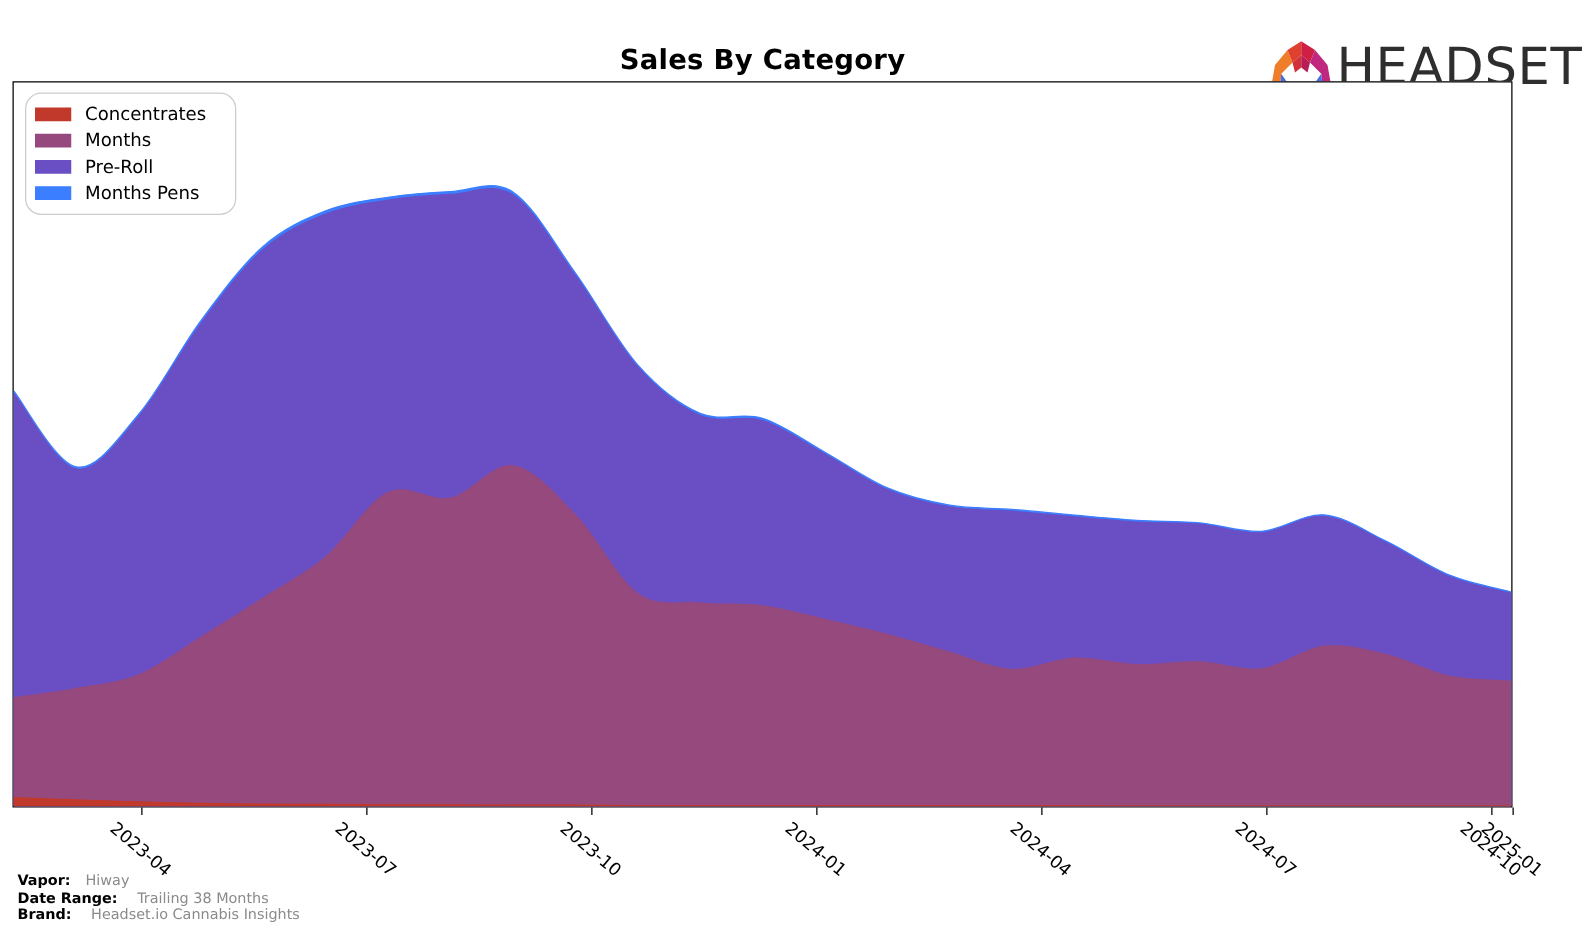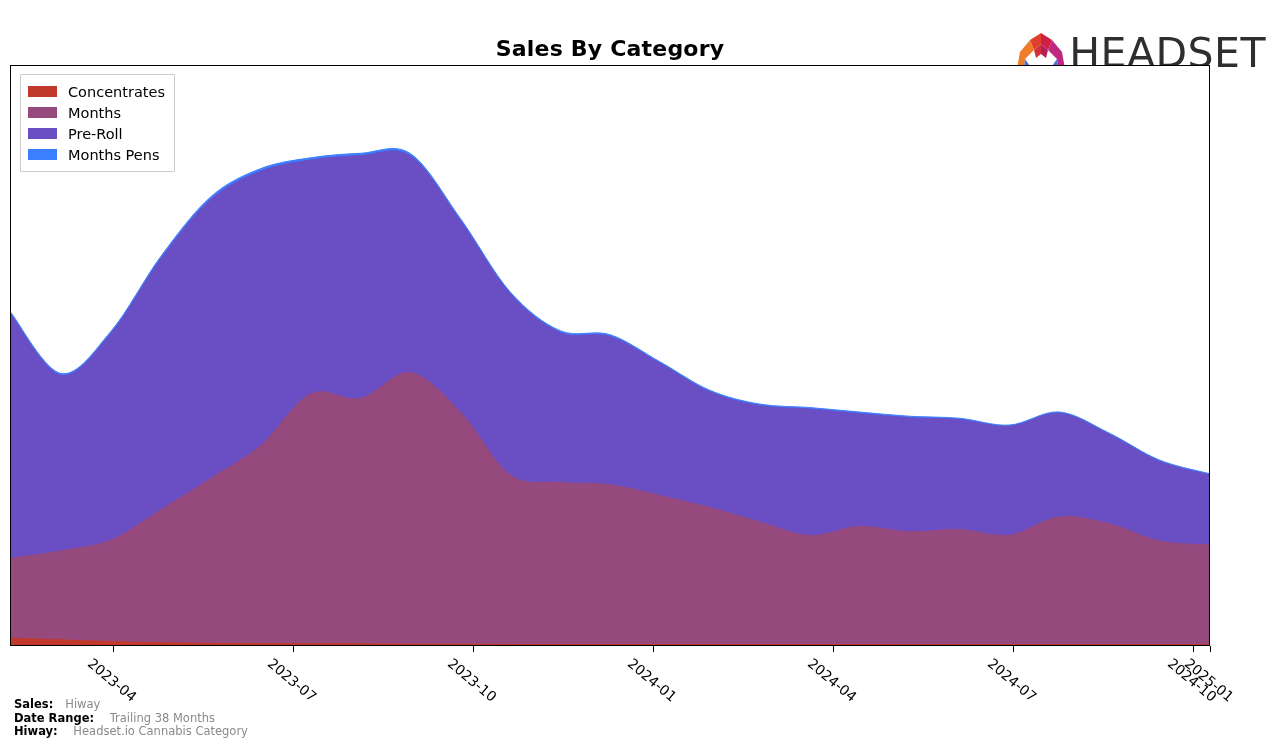--- a/index.html
+++ b/index.html
@@ -87,8 +87,8 @@
     top: 8px;
     background: #ffffff;
     border: 1px solid #cccccc;
-    border-radius: 1px;
-    padding: 6px 9px 6px 7px;
+    border-radius: 13px;
+    padding: 6px 23px 6px 7px;
     z-index: 5;
   }
   .legend-row {

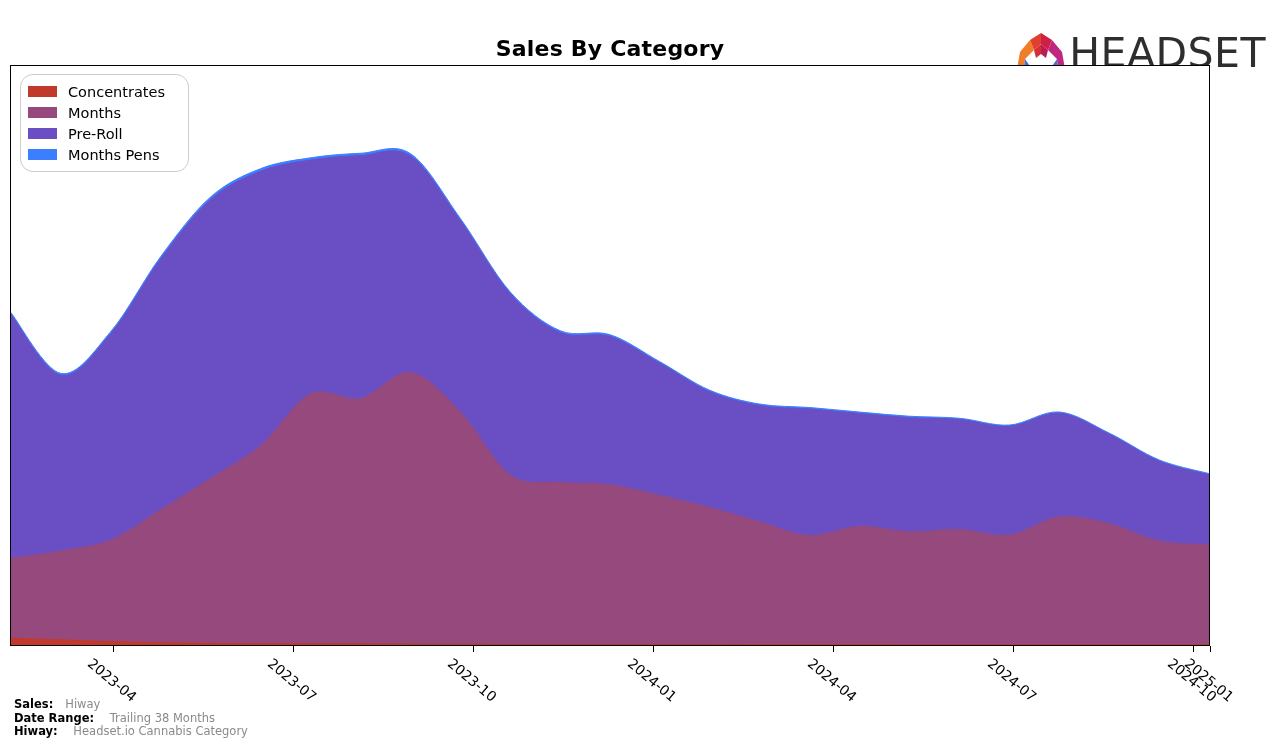--- a/index.html
+++ b/index.html
@@ -236,7 +236,7 @@
 
   <div id="footnotes">
     <div class="foot-row">
-      <span class="foot-key">Sales:</span><span class="foot-val">Hiway</span>
+      <span class="foot-key">Vapor:</span><span class="foot-val">Hiway</span>
     </div>
     <div class="foot-row">
       <span class="foot-key">Date Range:</span> <span class="foot-val">Trailing 38 Months</span>

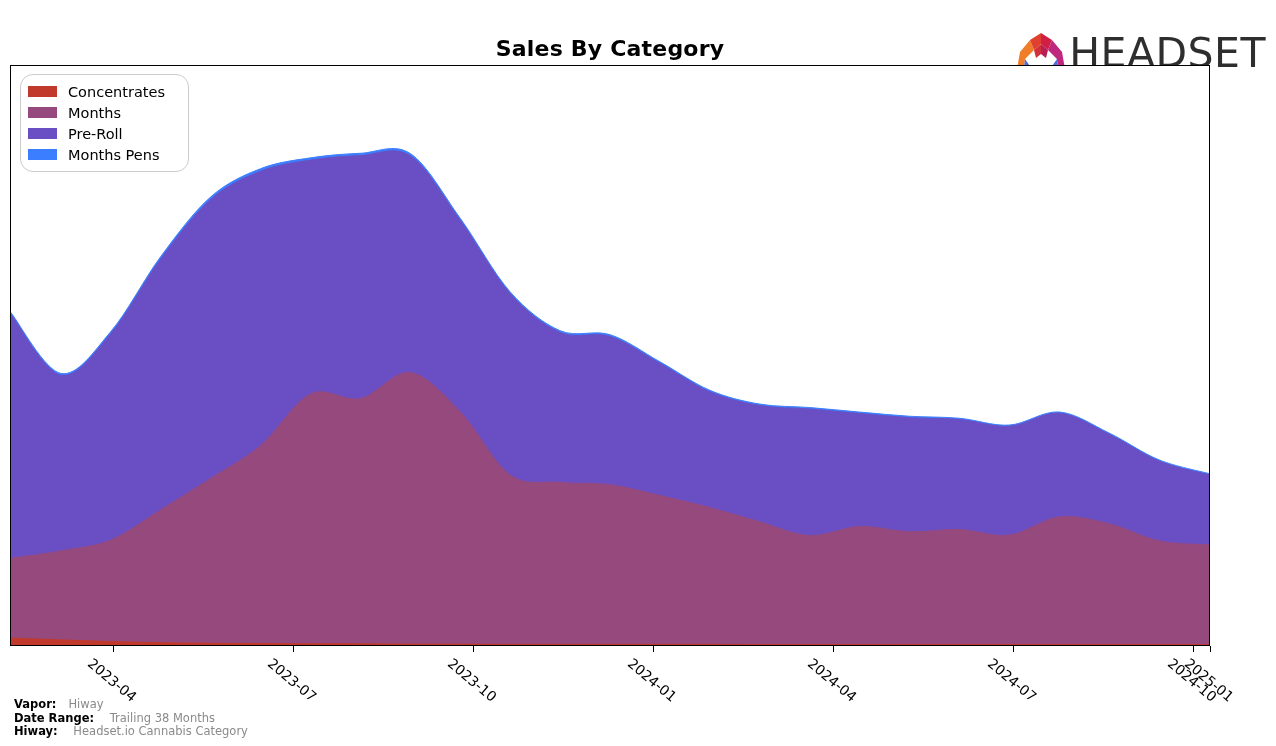--- a/index.html
+++ b/index.html
@@ -242,7 +242,7 @@
       <span class="foot-key">Date Range:</span> <span class="foot-val">Trailing 38 Months</span>
     </div>
     <div class="foot-row">
-      <span class="foot-key">Hiway:</span> <span class="foot-val">Headset.io Cannabis Category</span>
+      <span class="foot-key">Brand:</span> <span class="foot-val">Headset.io Cannabis Category</span>
     </div>
   </div>
 

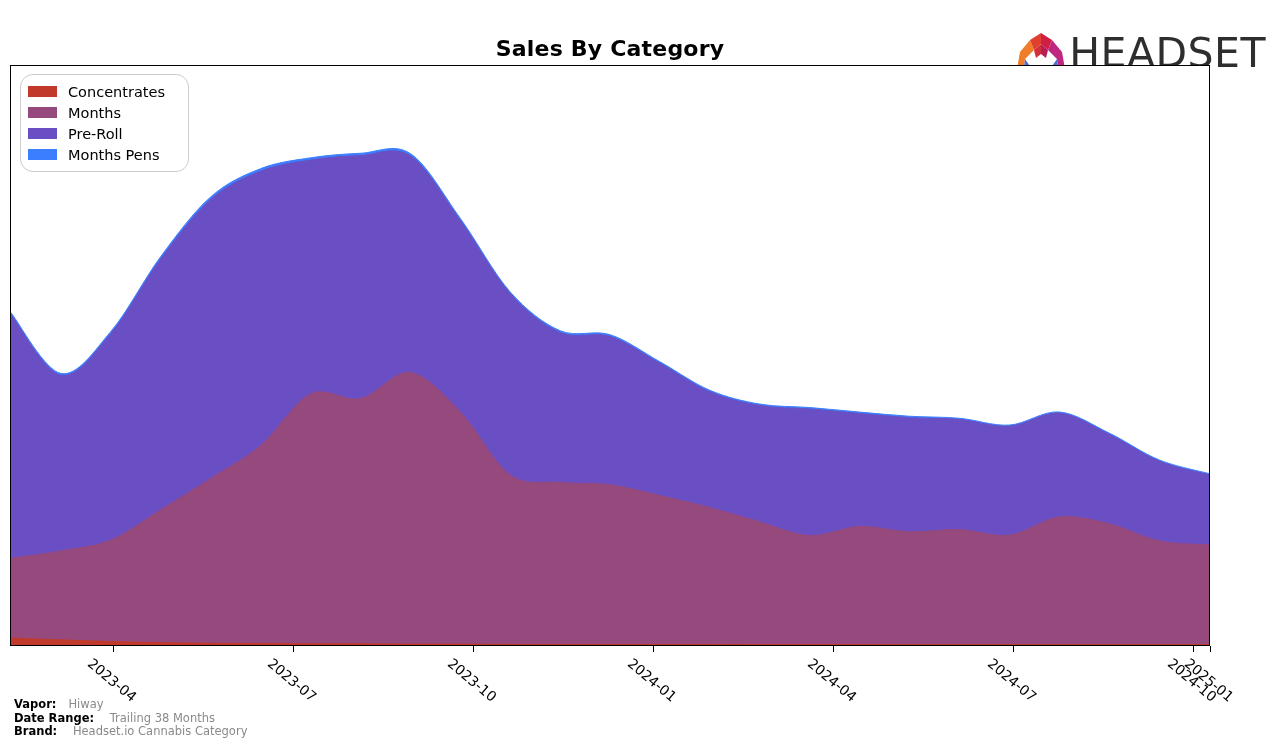--- a/index.html
+++ b/index.html
@@ -242,7 +242,7 @@
       <span class="foot-key">Date Range:</span> <span class="foot-val">Trailing 38 Months</span>
     </div>
     <div class="foot-row">
-      <span class="foot-key">Brand:</span> <span class="foot-val">Headset.io Cannabis Category</span>
+      <span class="foot-key">Brand:</span> <span class="foot-val">Headset.io Cannabis Insights</span>
     </div>
   </div>
 

